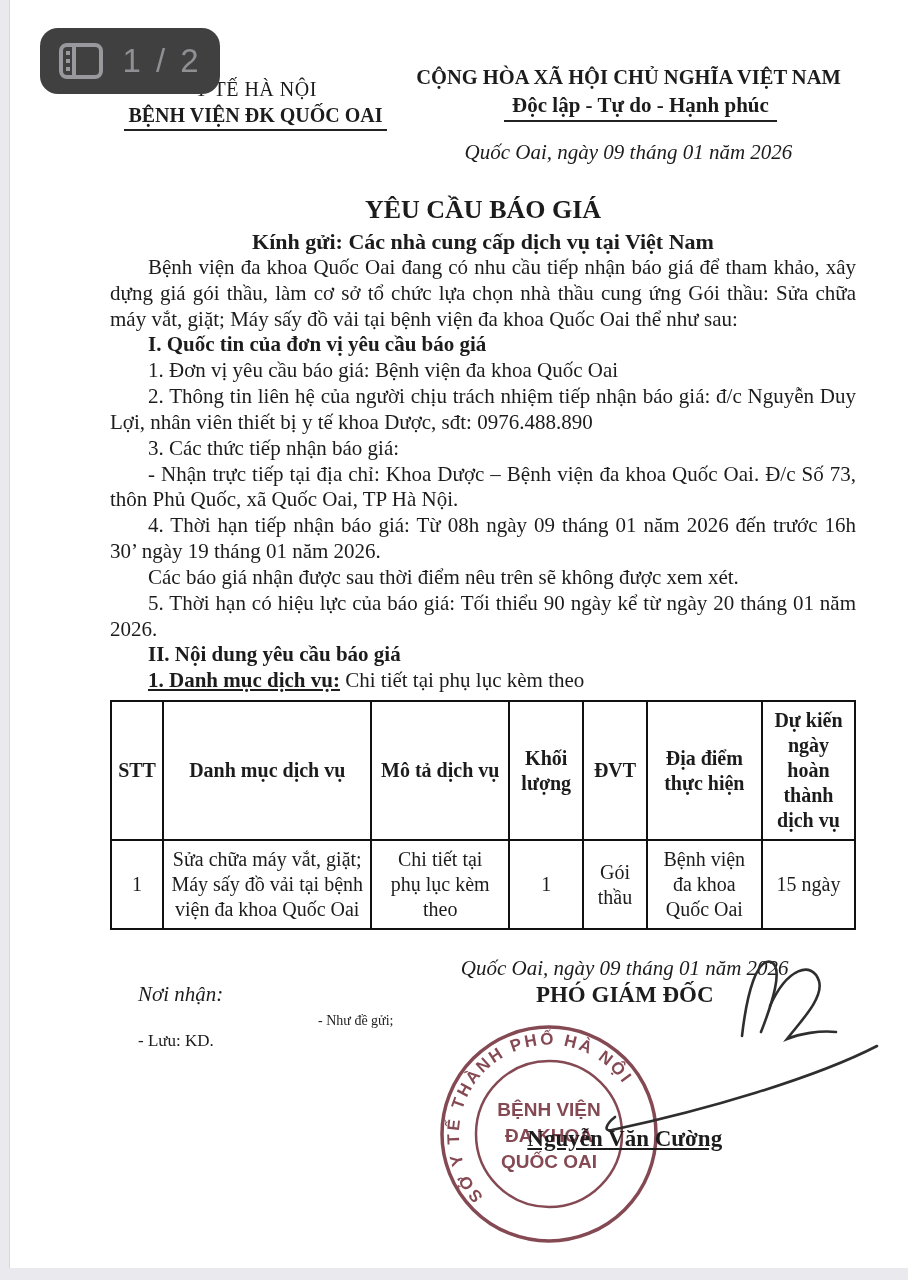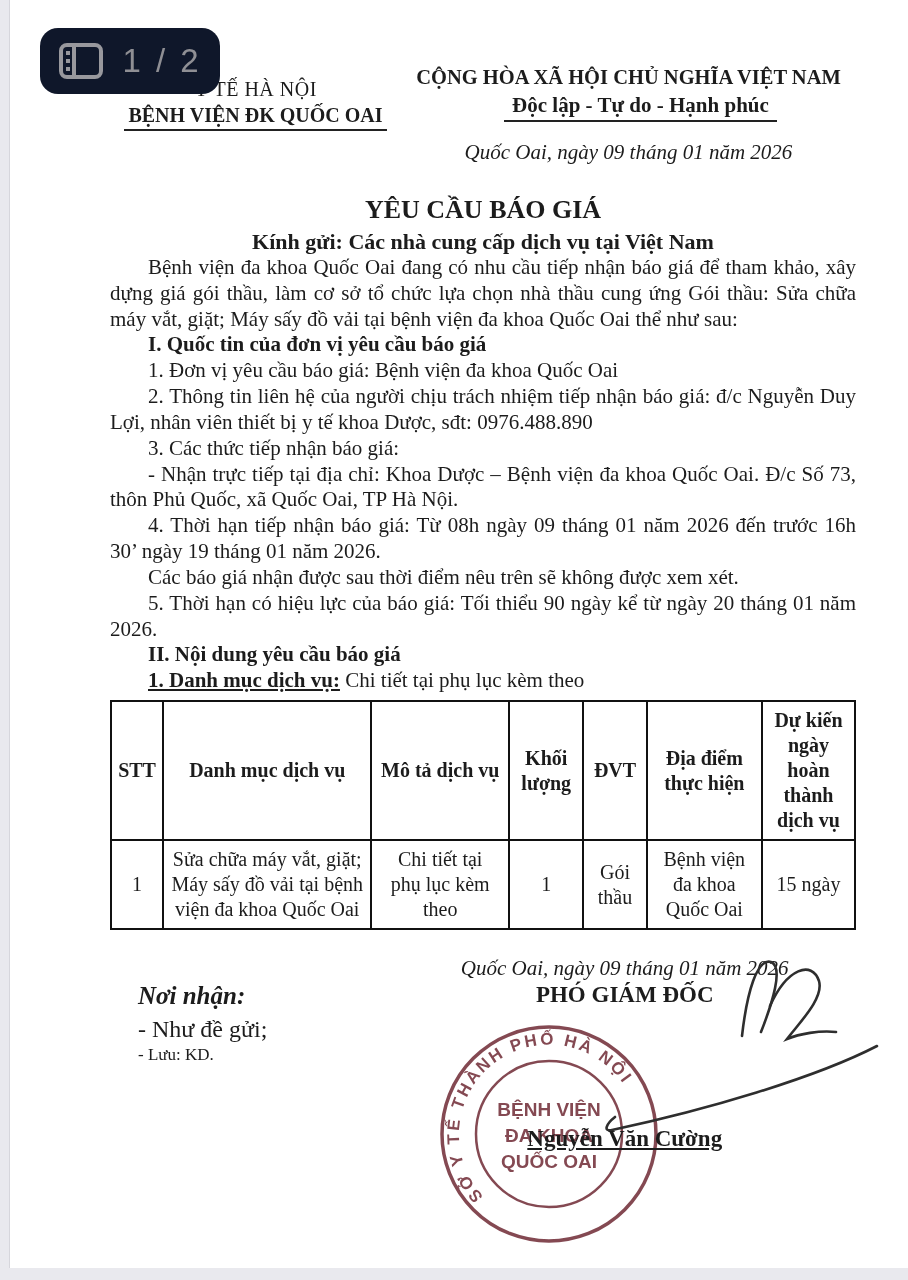--- a/index.html
+++ b/index.html
@@ -23,7 +23,7 @@
     position: absolute;
     left: 40px; top: 28px;
     width: 180px; height: 66px;
-    background: #0f172a;
+    background: #404040;
     border-radius: 18px;
     display: flex; align-items: center; justify-content: center;
     gap: 18px;

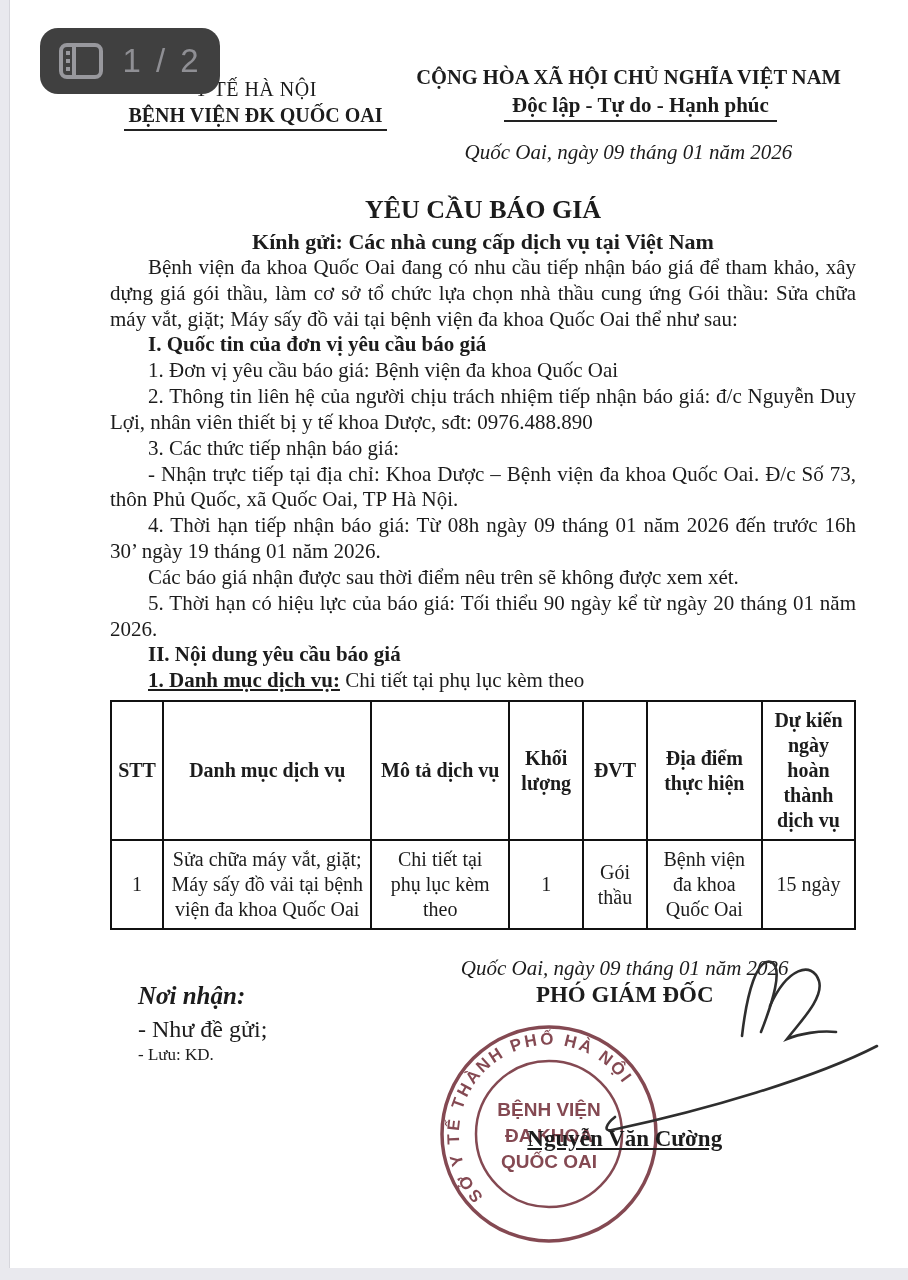--- a/index.html
+++ b/index.html
@@ -79,7 +79,7 @@
   
   .sign-zone { display: flex; margin-top: 26px; position: relative; }
   .sz-left { width: 38%; padding-top: 26px; padding-left: 28px; }
-  .sz-left .noi-nhan { font-size: 25px; font-weight: bold; font-style: italic; }
+  .sz-left .noi-nhan { font-size: 21px; font-weight: normal; font-style: italic; }
   .sz-left .rcpt { font-size: 24px; margin-top: 6px; }
   .sz-left .rcpt2 { font-size: 17px; margin-top: 2px; }
   .sz-right { width: 62%; text-align: center; position: relative; }

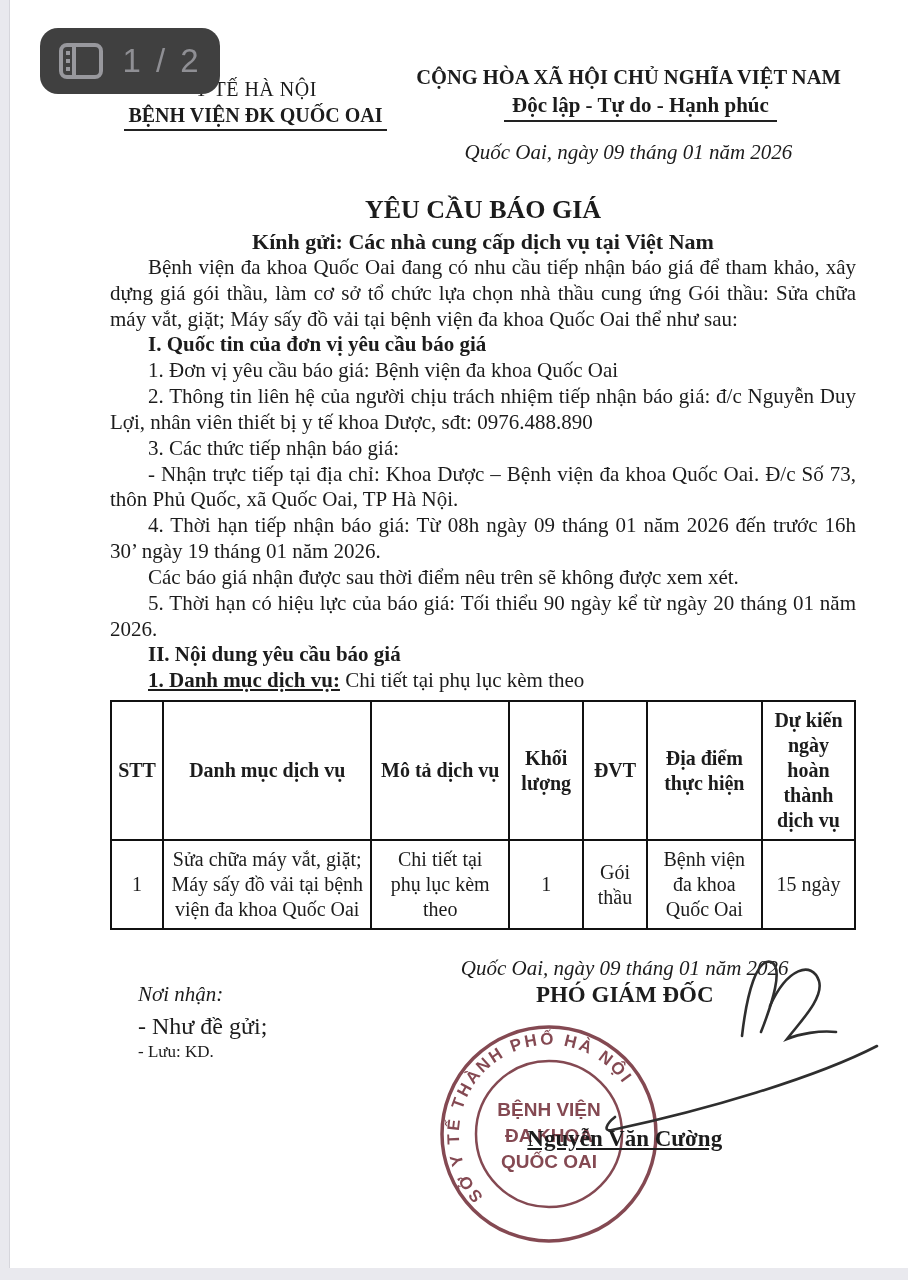--- a/index.html
+++ b/index.html
@@ -80,7 +80,7 @@
   .sign-zone { display: flex; margin-top: 26px; position: relative; }
   .sz-left { width: 38%; padding-top: 26px; padding-left: 28px; }
   .sz-left .noi-nhan { font-size: 21px; font-weight: normal; font-style: italic; }
-  .sz-left .rcpt { font-size: 24px; margin-top: 6px; }
+  .sz-left .rcpt { font-size: 14px; margin-top: 6px; text-align: right; }
   .sz-left .rcpt2 { font-size: 17px; margin-top: 2px; }
   .sz-right { width: 62%; text-align: center; position: relative; }
   .sz-right .dateline { font-size: 21px; font-style: italic; }

